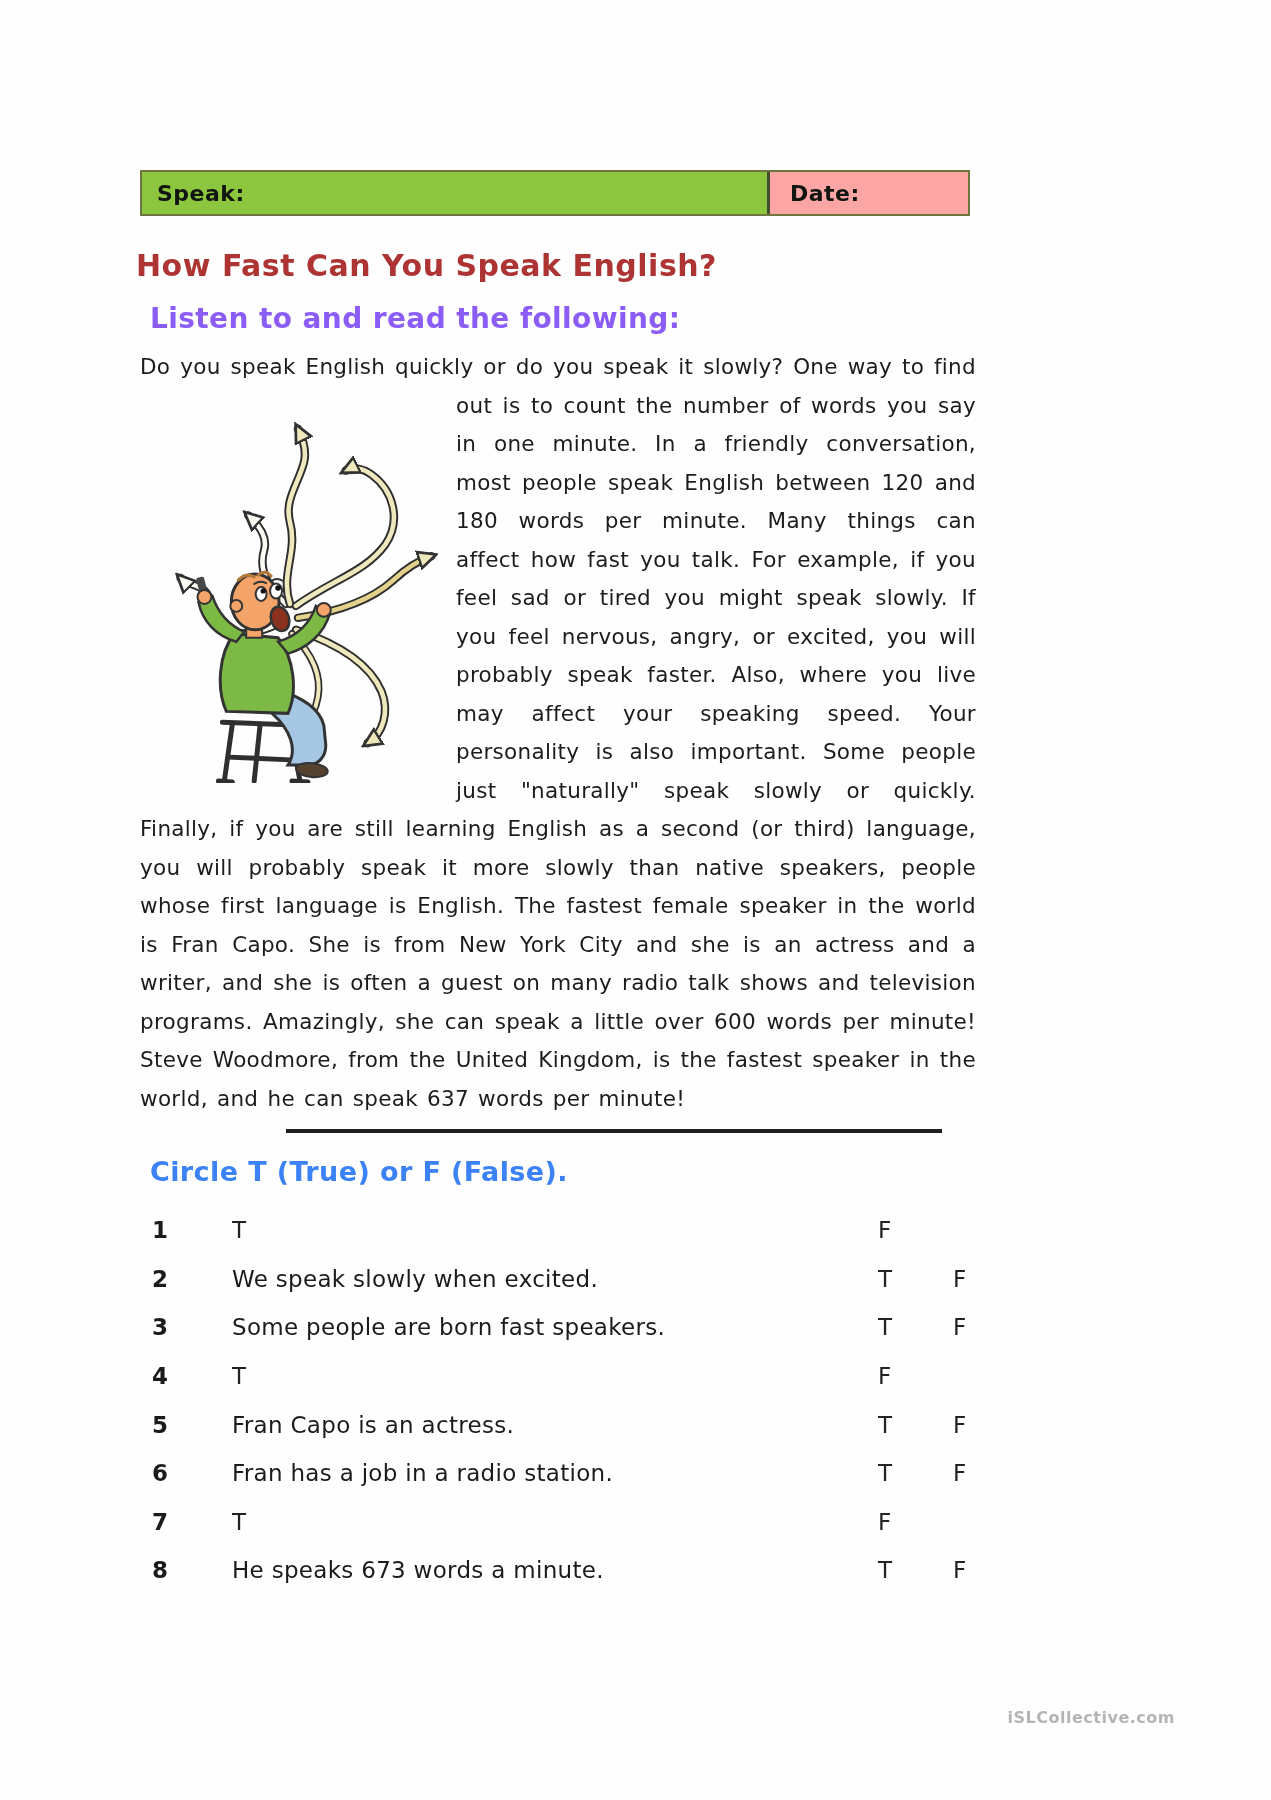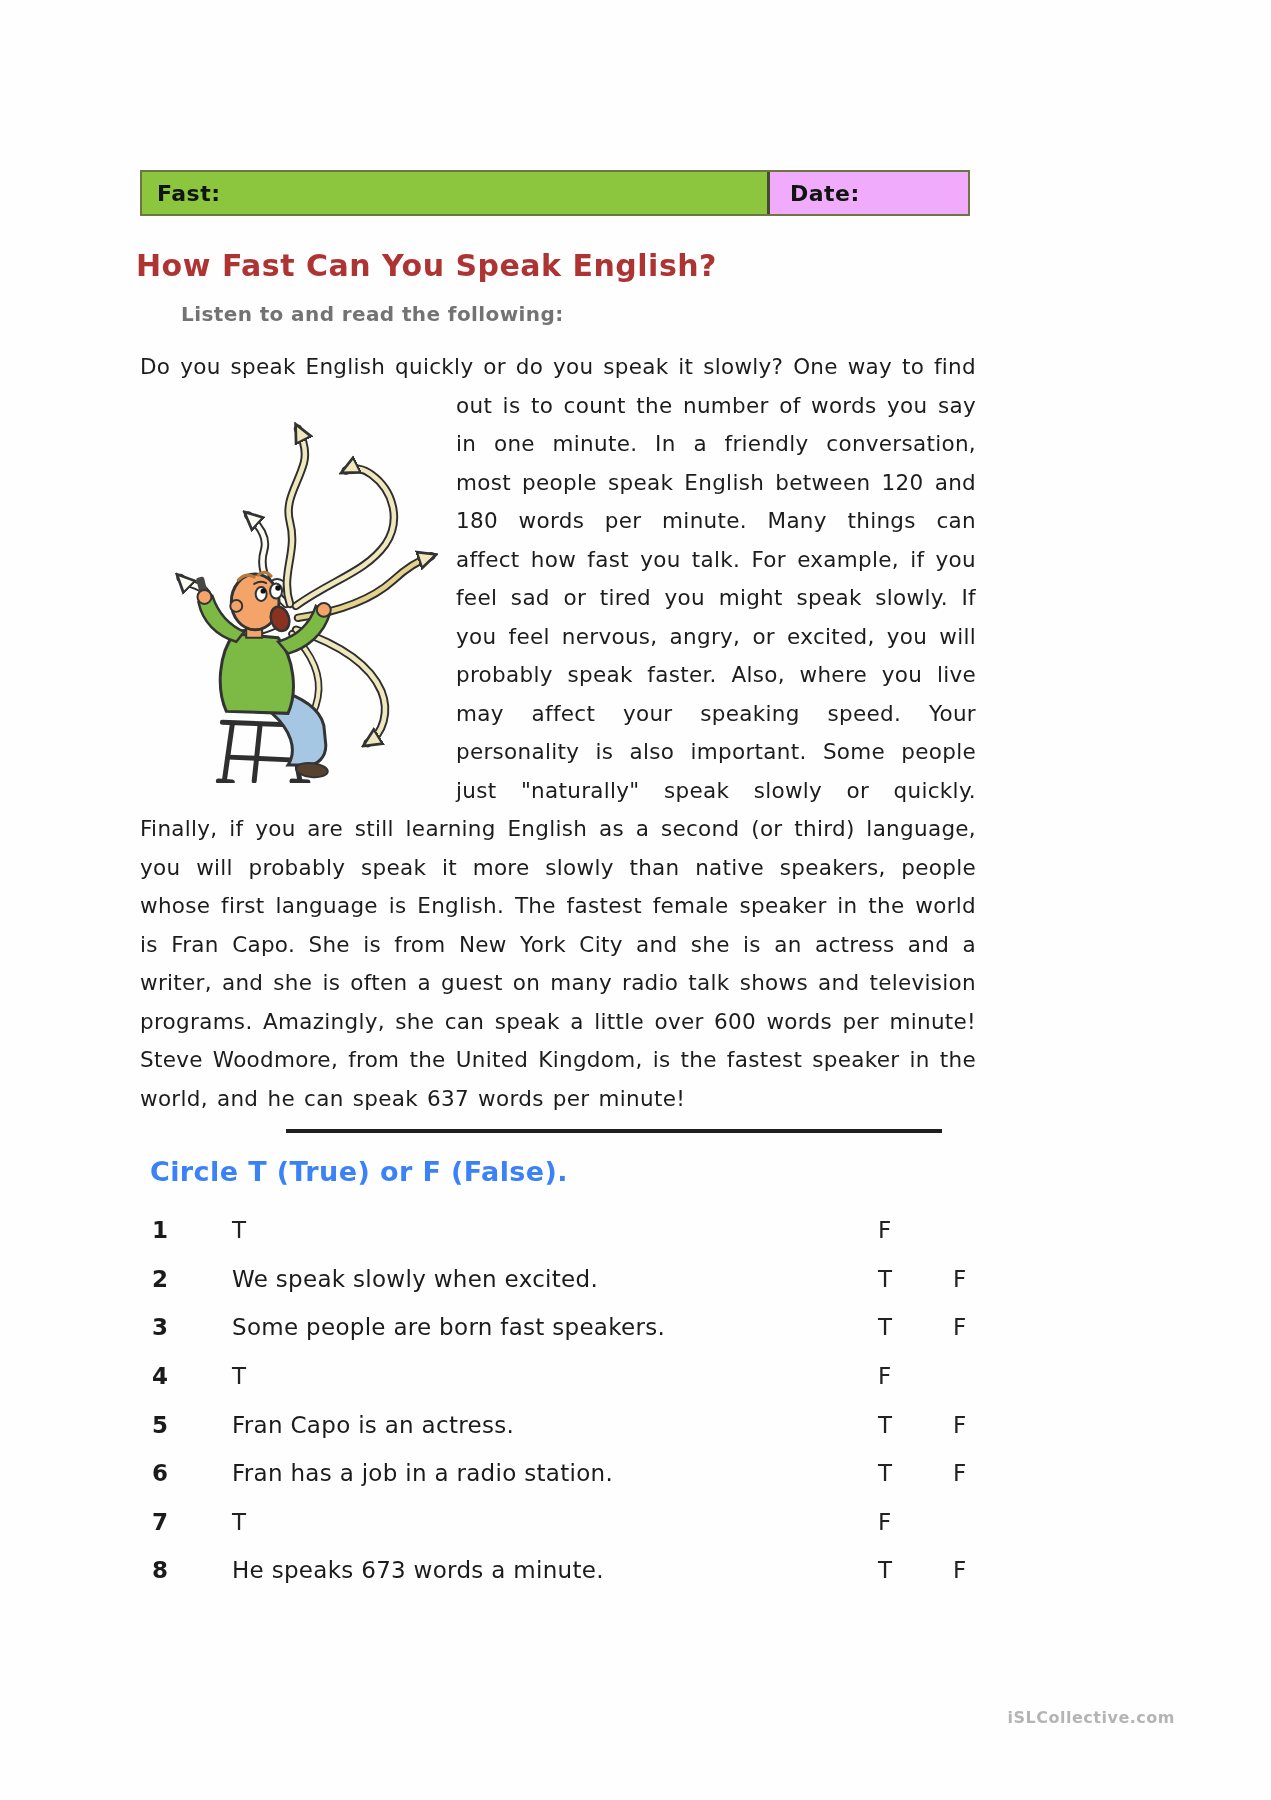--- a/index.html
+++ b/index.html
@@ -93,7 +93,7 @@
 
   <div class="header-table">
     <div class="cell cell-name">
-      <span class="cell-label">Fast:</span>
+      <span class="cell-label">Speak:</span>
     </div>
     <div class="cell cell-date">
       <span class="cell-label">Date:</span>

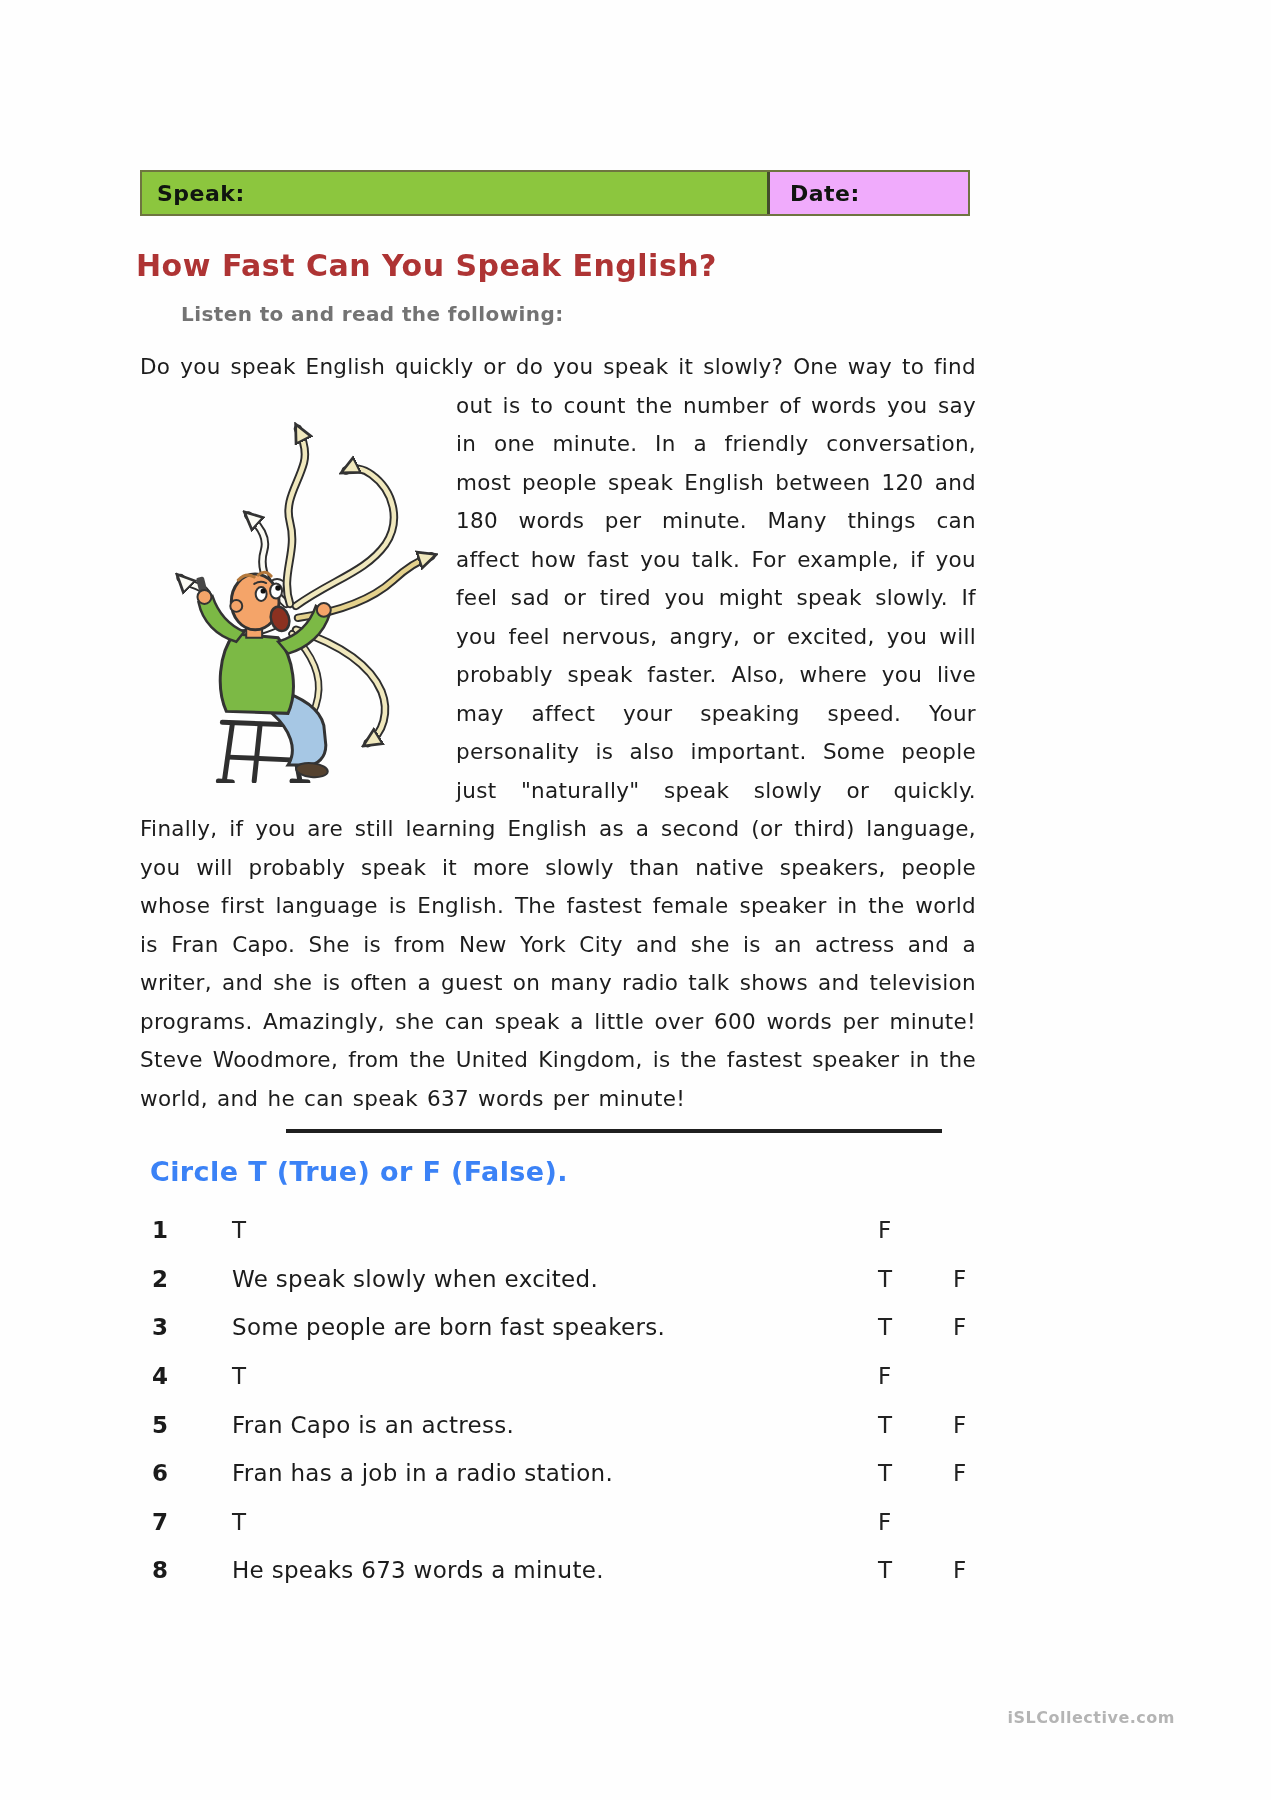--- a/index.html
+++ b/index.html
@@ -26,7 +26,7 @@
     padding-left:15px;
   }
   .cell-date{
-    flex:1;background:#f0abfc;
+    flex:1;background:#fca5a5;
     padding-left:20px;
   }
   .cell-label{font-weight:bold;font-size:22px;color:#101510;letter-spacing:.5px;}

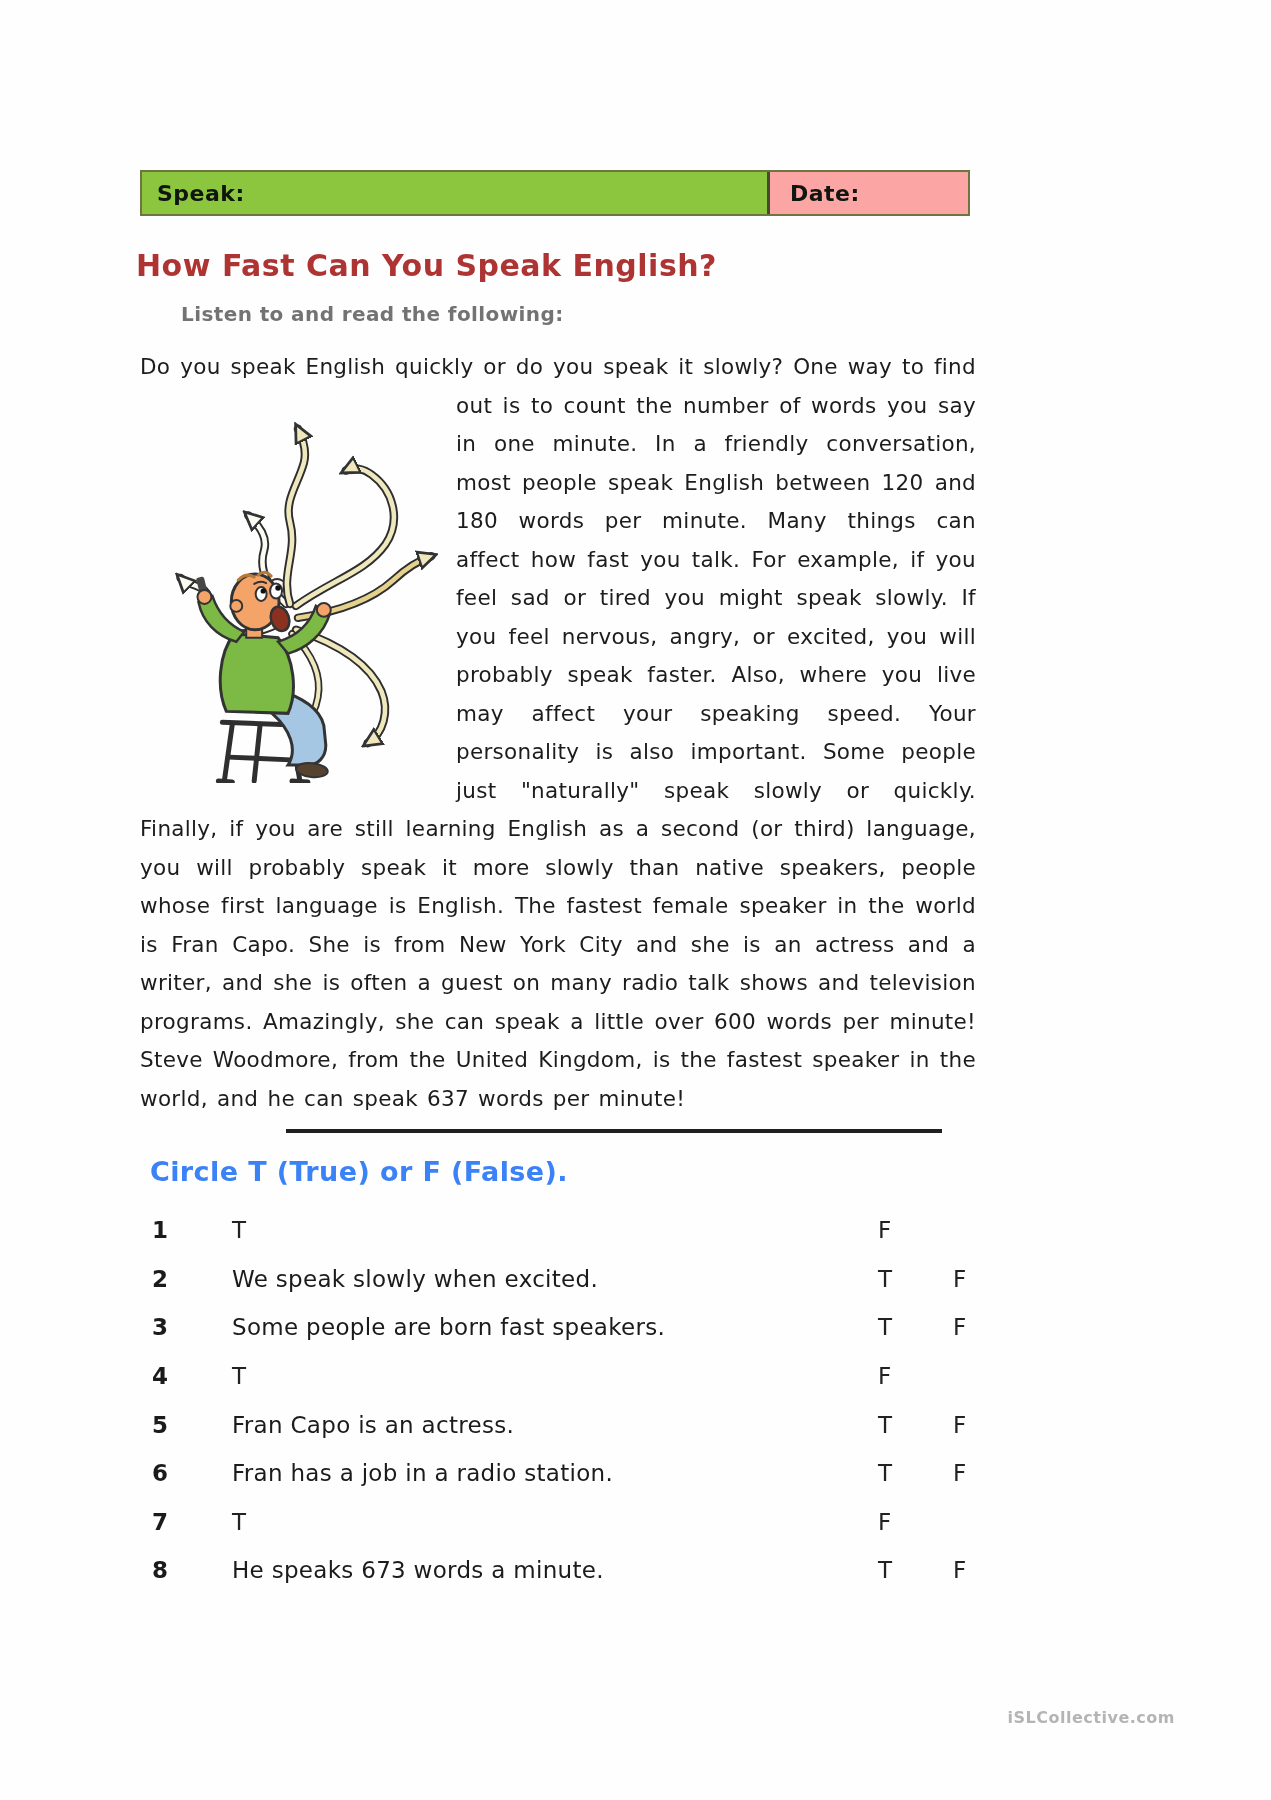--- a/index.html
+++ b/index.html
@@ -37,7 +37,7 @@
   }
   .subtitle{
     position:absolute;left:150px;top:302px;
-    font-size:20px;font-weight:bold;color:#737373;letter-spacing:.4px;margin-left:31px;
+    font-size:28px;font-weight:bold;color:#8b5cf6;letter-spacing:.4px;
   }
   
   .passage{

